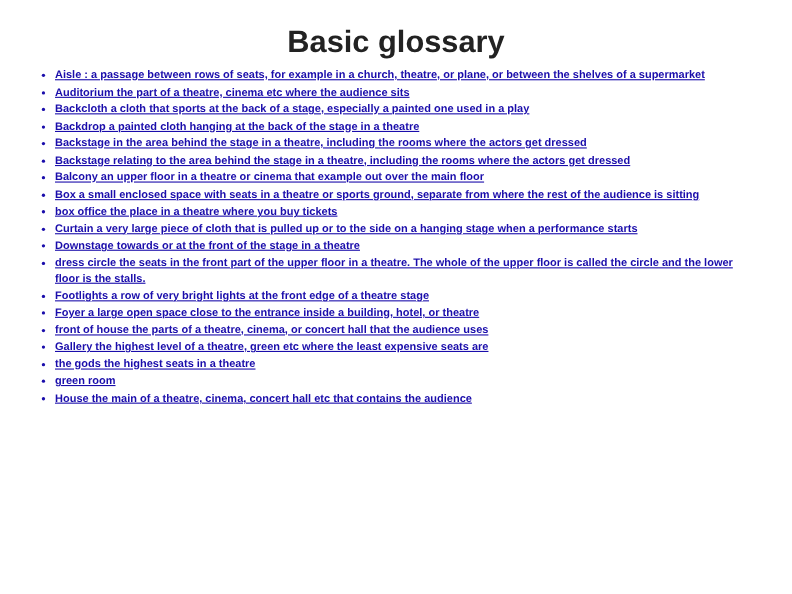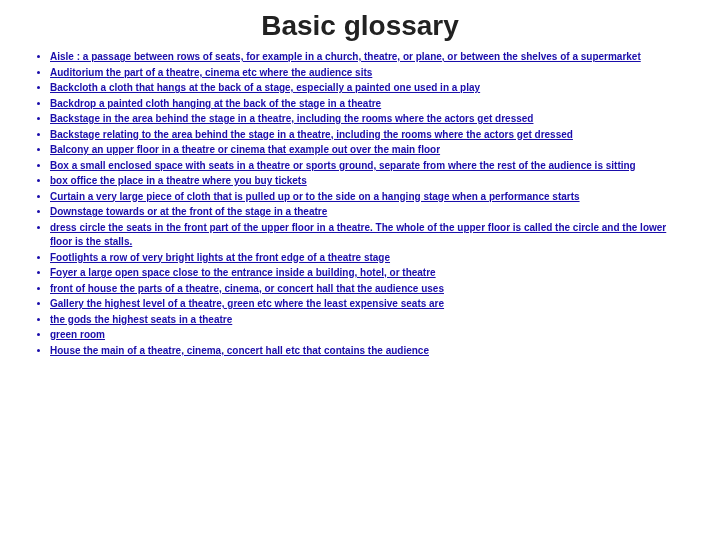--- a/index.html
+++ b/index.html
@@ -13,7 +13,7 @@
     .page {
       width: 720px;
       height: 540px;
-      padding: 10px 30px 10px 30px;
+      padding: 22px 30px 10px 30px;
       overflow: hidden;
     }
     h1 {

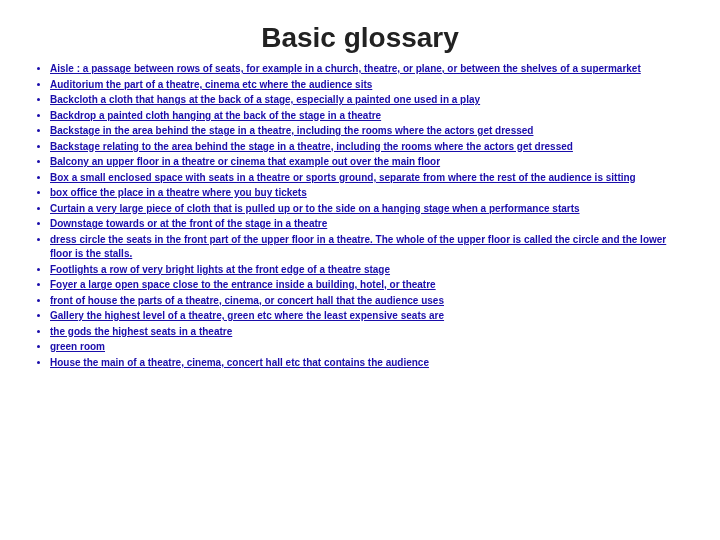--- a/index.html
+++ b/index.html
@@ -44,7 +44,7 @@
   <ul id="glossary-list">
   <li>Aisle : a passage between rows of seats, for example in a church, theatre, or plane, or between the shelves of a supermarket</li>
       <li>Auditorium the part of a theatre, cinema etc where the audience sits</li>
-      <li>Backcloth a cloth that hangs at the back of a stage, especially a painted one used in a play</li>
+      <li>Backcloth a cloth that sports at the back of a stage, especially a painted one used in a play</li>
       <li>Backdrop  a painted cloth hanging at the back of the stage in a theatre</li>
       <li>Backstage in the area behind the stage in a theatre, including the rooms where the actors get dressed</li>
       <li>Backstage relating to the area behind the stage in a theatre, including the rooms where the actors get dressed</li>

